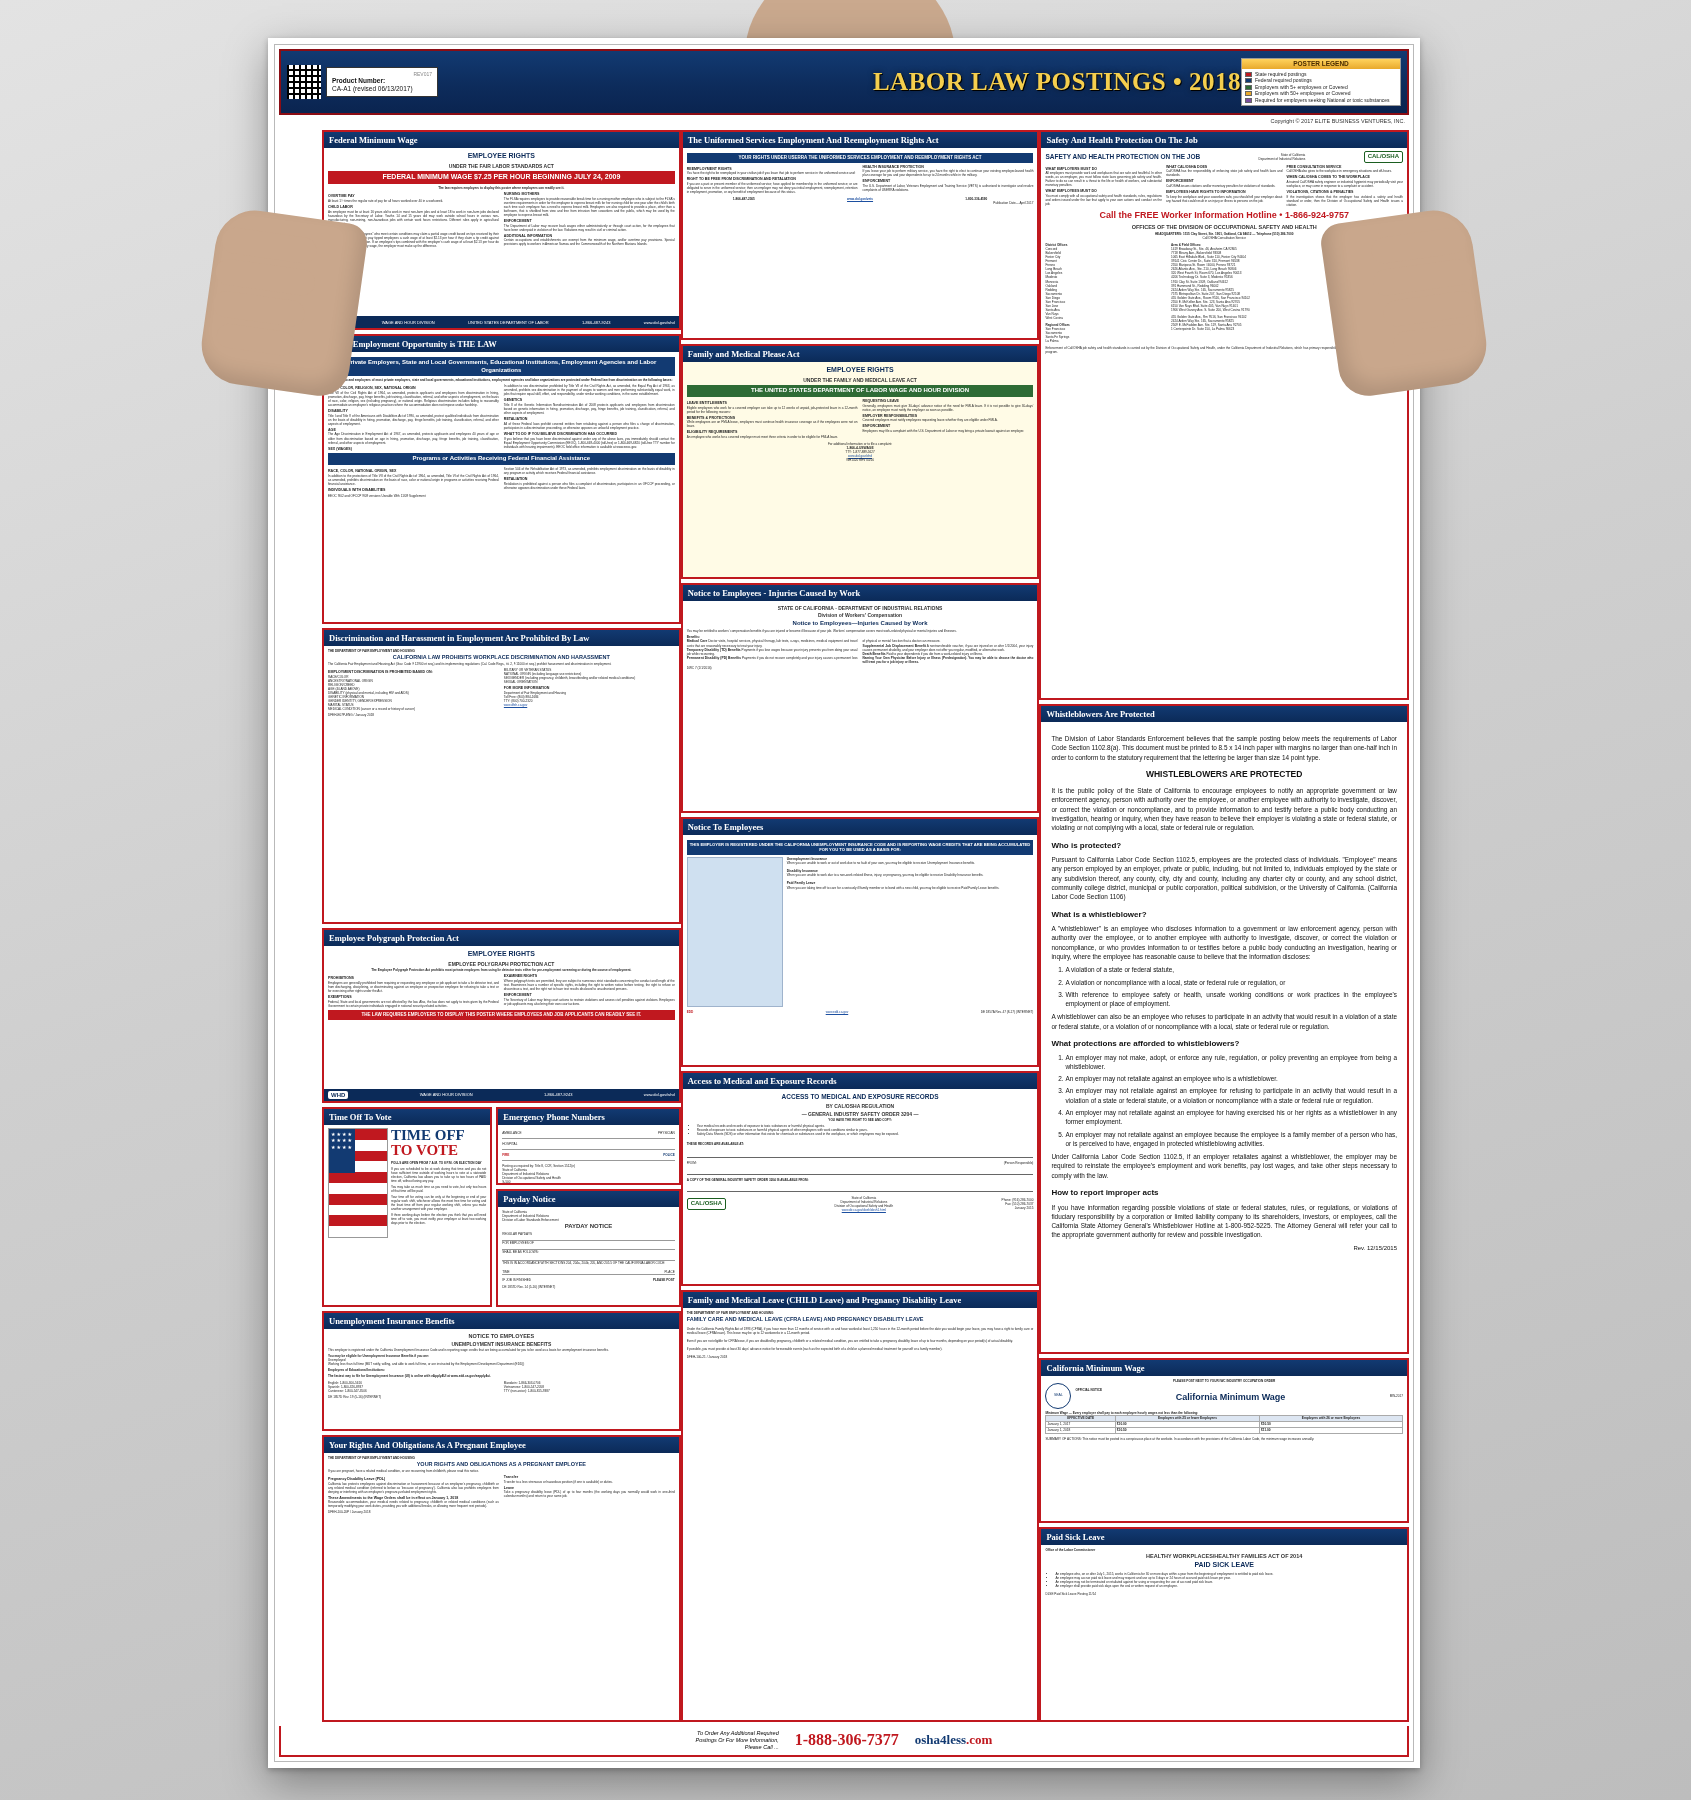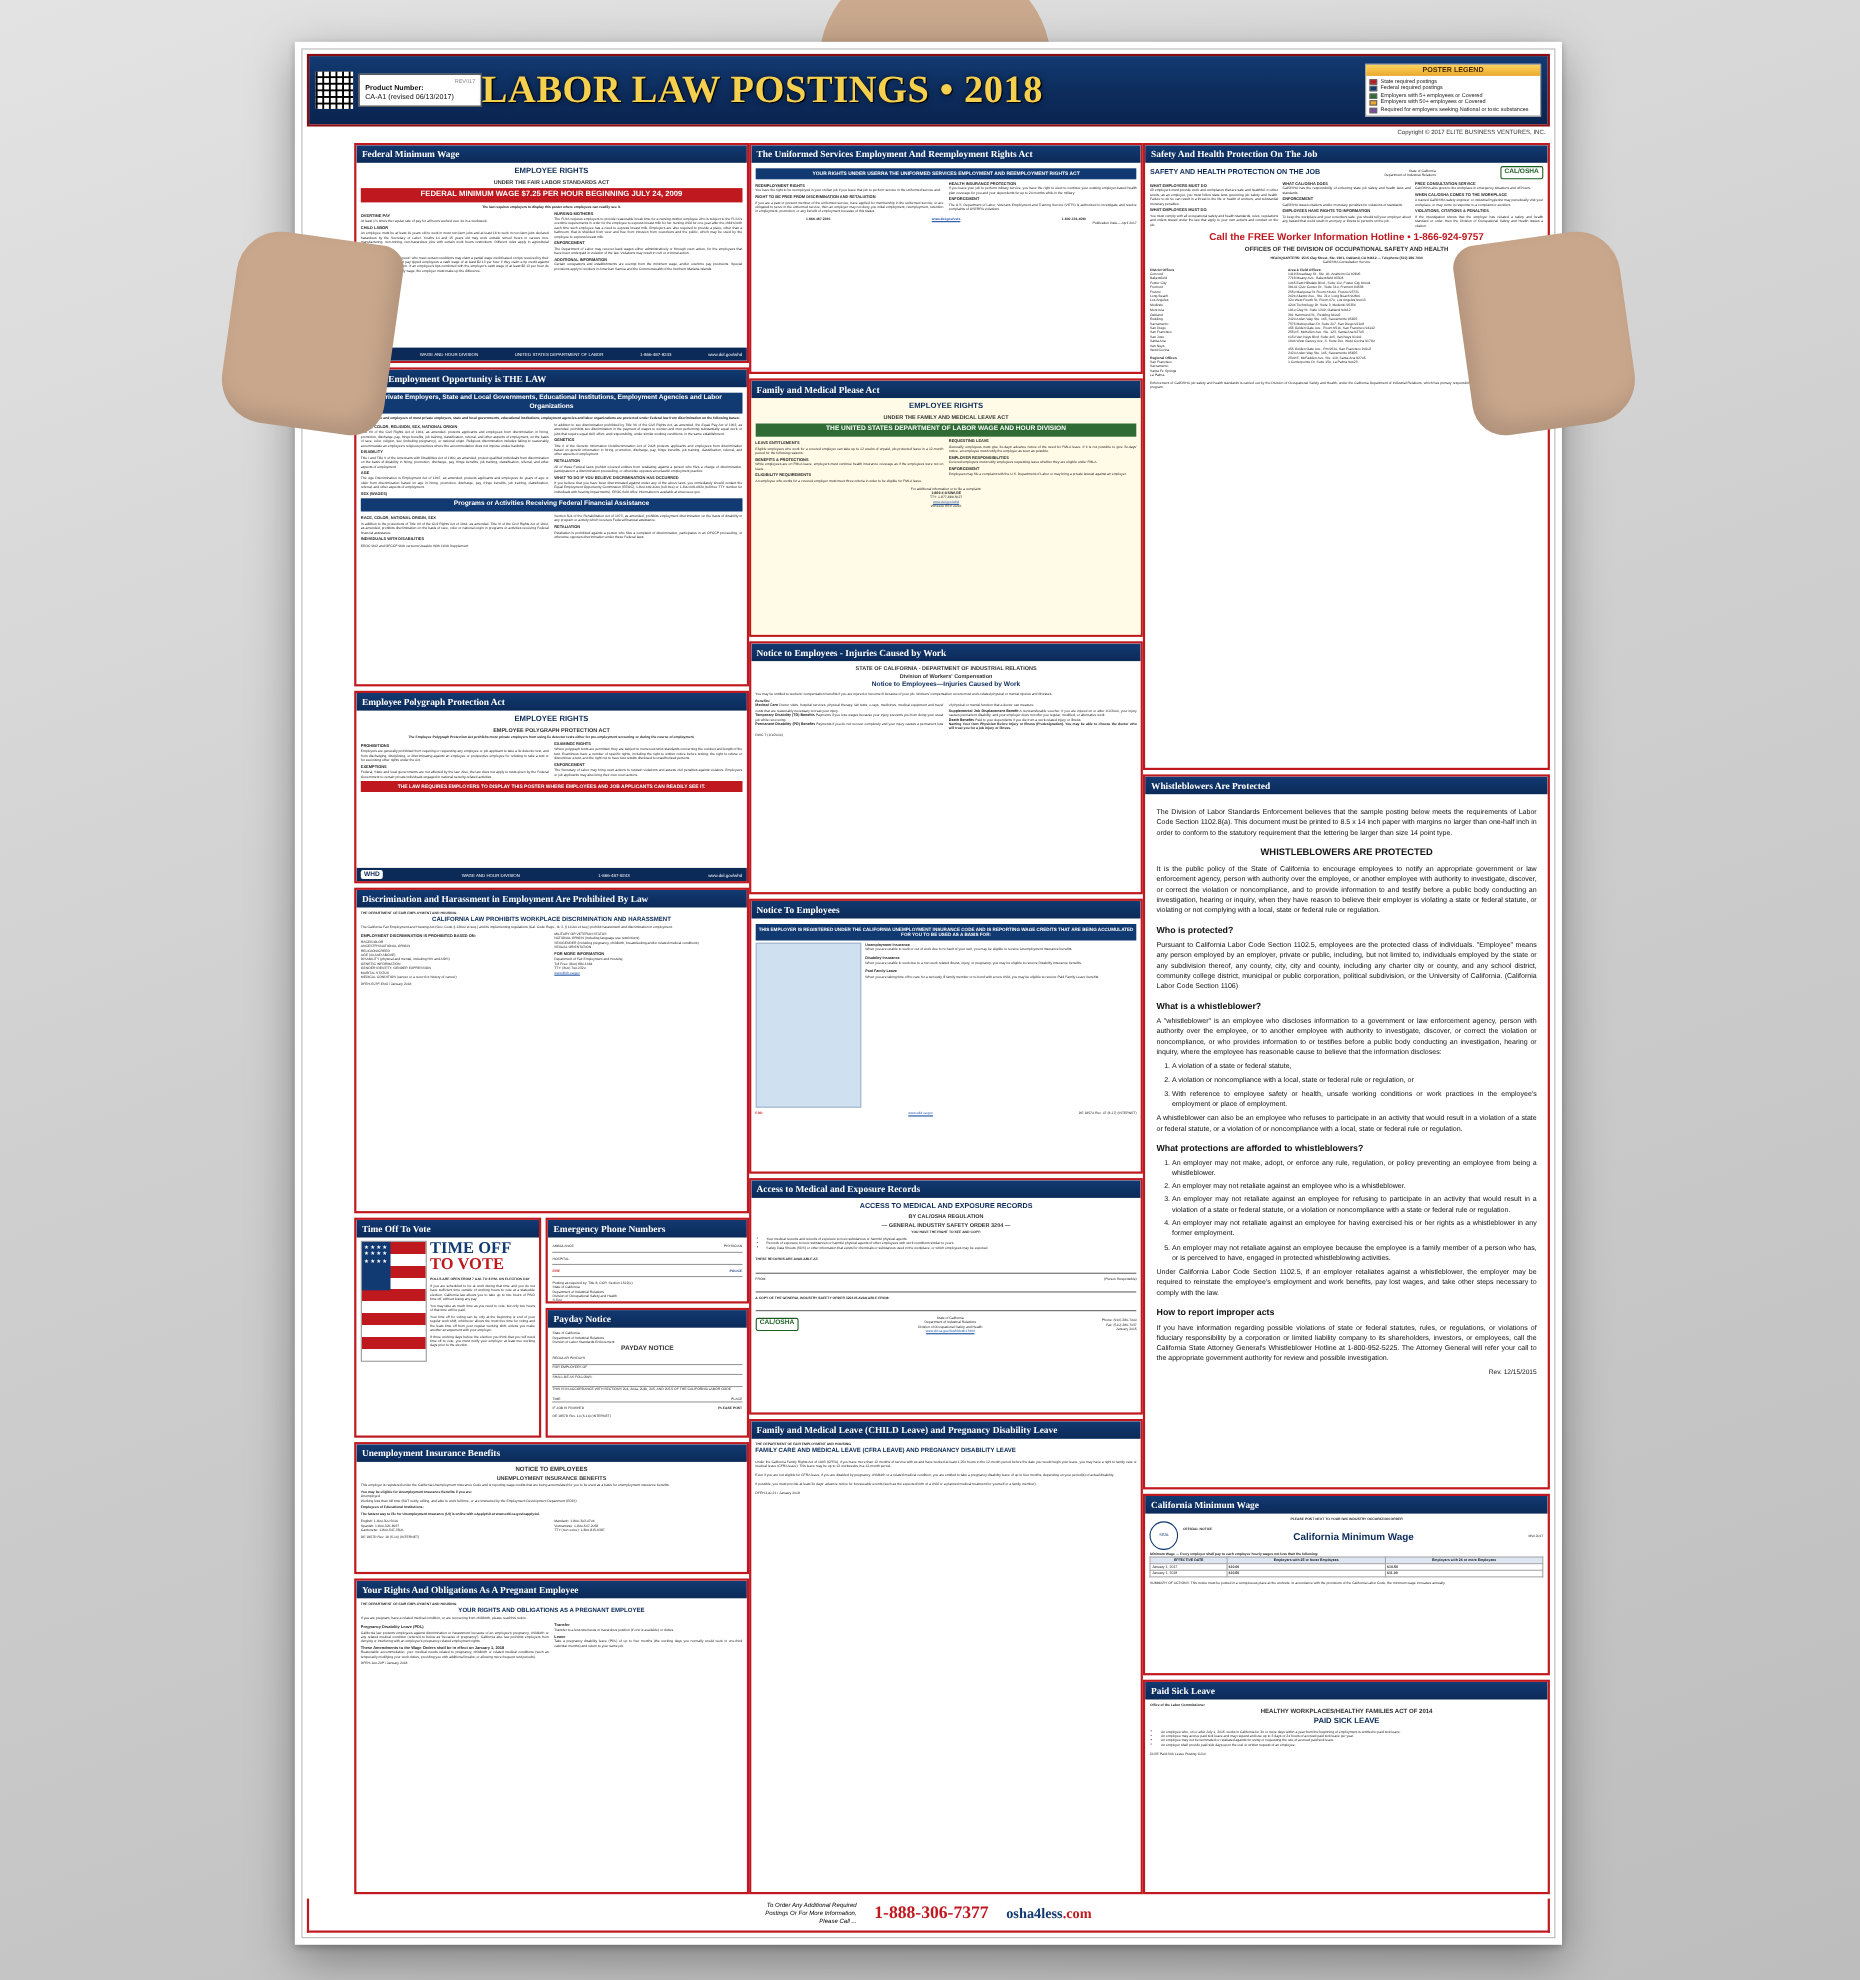--- a/index.html
+++ b/index.html
@@ -107,9 +107,9 @@
   .prodbox .pn { font-weight: bold; }
   .prodbox .rev { font-size: 5px; color: #888; text-align: right; }
   .title {
-    flex: 1; text-align: left;
+    flex: 1; text-align: right;
     font-family: "Liberation Serif", serif;
-    font-weight: bold; font-size: 35px; letter-spacing: .5px;
+    font-weight: bold; font-size: 25px; letter-spacing: .5px;
     color: #f5cf4e;
     text-shadow: 1px 1px 0 #000, 0 0 6px rgba(0,0,0,.6);
   }

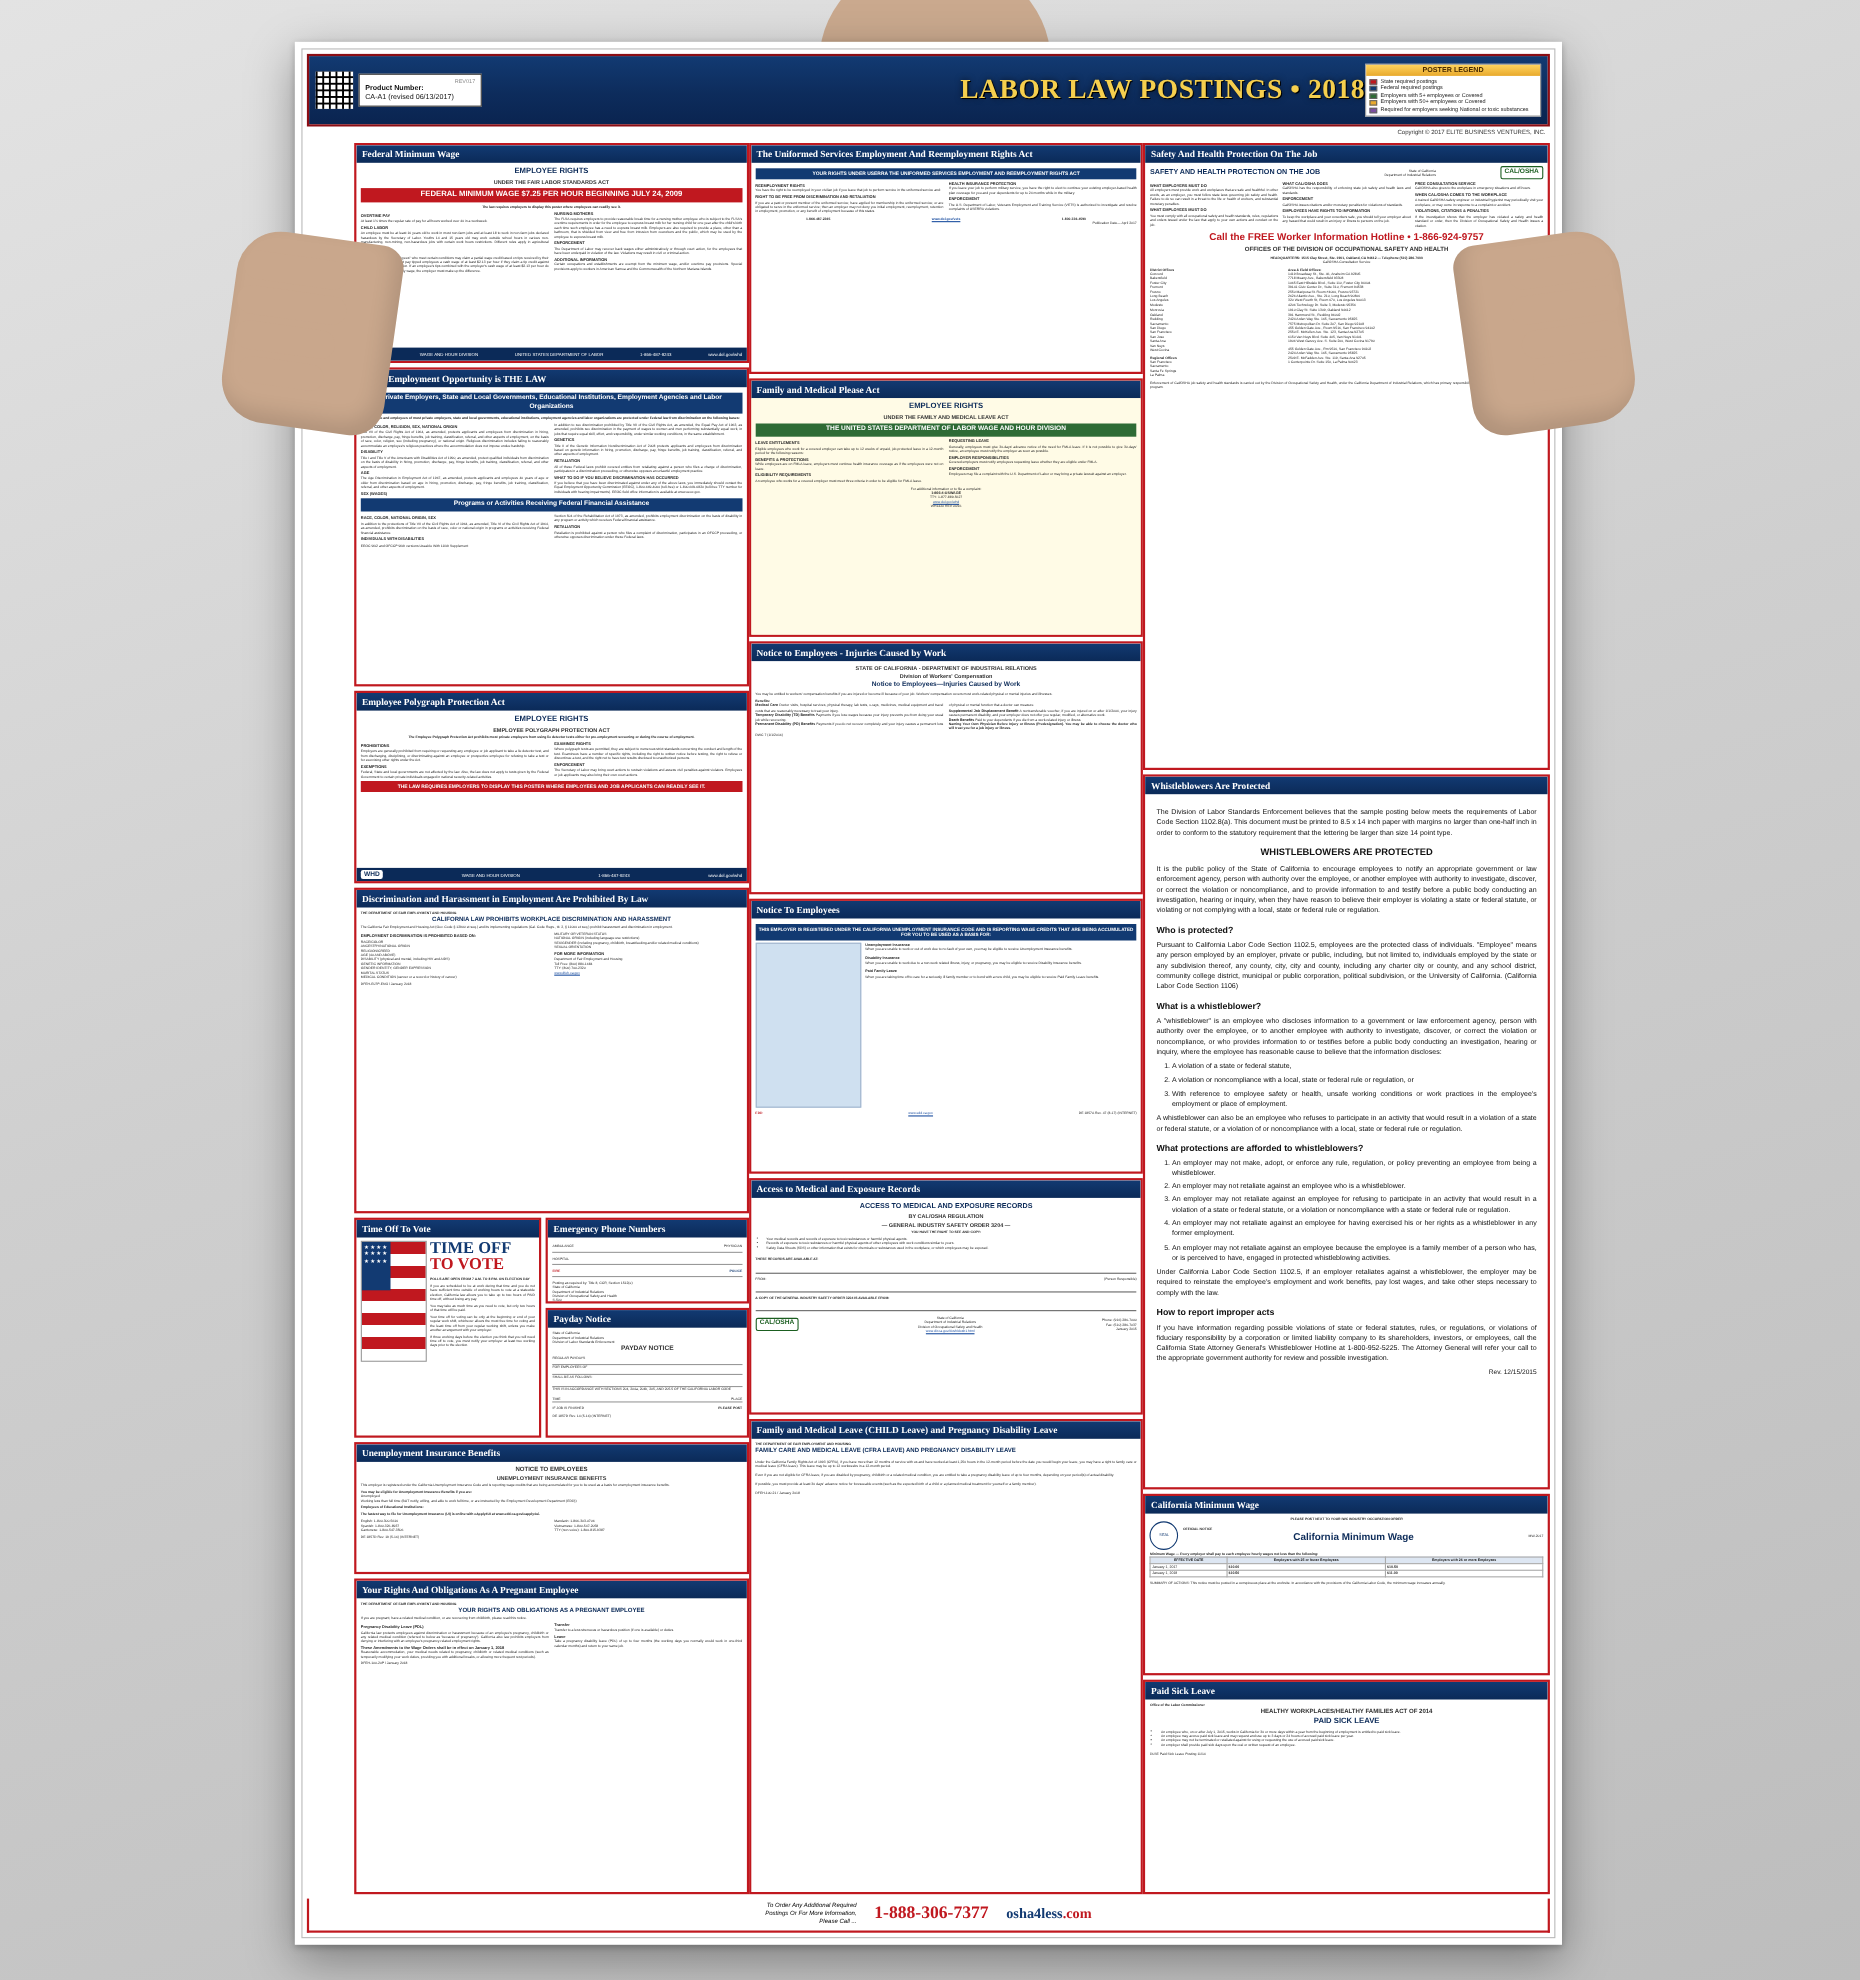--- a/index.html
+++ b/index.html
@@ -355,32 +355,6 @@
                 <span>Retaliation is prohibited against a person who files a complaint of discrimination, participates in an OFCCP proceeding, or otherwise opposes discrimination under these Federal laws.</span>
               </div>
               <div class="tiny" style="margin-top:2px;">EEOC 9/02 and OFCCP 9/09 versions Useable With 11/09 Supplement</div>
-            </div>
-          </div>
-
-          <div class="panel" style="flex:0 0 175px;">
-            <div class="ph">Employee Polygraph Protection Act</div>
-            <div class="body">
-              <div class="sub">EMPLOYEE RIGHTS</div>
-              <div class="sub2">EMPLOYEE POLYGRAPH PROTECTION ACT</div>
-              <div class="tiny" style="font-weight:bold;text-align:center;">The Employee Polygraph Protection Act prohibits most private employers from using lie detector tests either for pre-employment screening or during the course of employment.</div>
-              <div class="cols2 tiny" style="margin-top:2px;">
-                <span class="hd">PROHIBITIONS</span>
-                <span>Employers are generally prohibited from requiring or requesting any employee or job applicant to take a lie detector test, and from discharging, disciplining, or discriminating against an employee or prospective employee for refusing to take a test or for exercising other rights under the Act.</span>
-                <span class="hd">EXEMPTIONS</span>
-                <span>Federal, State and local governments are not affected by the law. Also, the law does not apply to tests given by the Federal Government to certain private individuals engaged in national security-related activities.</span>
-                <span class="hd">EXAMINEE RIGHTS</span>
-                <span>Where polygraph tests are permitted, they are subject to numerous strict standards concerning the conduct and length of the test. Examinees have a number of specific rights, including the right to written notice before testing, the right to refuse or discontinue a test, and the right not to have test results disclosed to unauthorized persons.</span>
-                <span class="hd">ENFORCEMENT</span>
-                <span>The Secretary of Labor may bring court actions to restrain violations and assess civil penalties against violators. Employees or job applicants may also bring their own court actions.</span>
-              </div>
-              <div class="redbar" style="font-size:4.5px;">THE LAW REQUIRES EMPLOYERS TO DISPLAY THIS POSTER WHERE EMPLOYEES AND JOB APPLICANTS CAN READILY SEE IT.</div>
-            </div>
-            <div class="footerbar">
-              <span class="whd">WHD</span>
-              <span>WAGE AND HOUR DIVISION</span>
-              <span>1-866-487-9243</span>
-              <span>www.dol.gov/whd</span>
             </div>
           </div>
 
@@ -412,6 +386,32 @@
                 <span class="lnk">www.dfeh.ca.gov</span>
               </div>
               <div class="tiny" style="margin-top:2px;">DFEH-E07P-ENG / January 2018</div>
+            </div>
+          </div>
+
+          <div class="panel" style="flex:0 0 175px;">
+            <div class="ph">Employee Polygraph Protection Act</div>
+            <div class="body">
+              <div class="sub">EMPLOYEE RIGHTS</div>
+              <div class="sub2">EMPLOYEE POLYGRAPH PROTECTION ACT</div>
+              <div class="tiny" style="font-weight:bold;text-align:center;">The Employee Polygraph Protection Act prohibits most private employers from using lie detector tests either for pre-employment screening or during the course of employment.</div>
+              <div class="cols2 tiny" style="margin-top:2px;">
+                <span class="hd">PROHIBITIONS</span>
+                <span>Employers are generally prohibited from requiring or requesting any employee or job applicant to take a lie detector test, and from discharging, disciplining, or discriminating against an employee or prospective employee for refusing to take a test or for exercising other rights under the Act.</span>
+                <span class="hd">EXEMPTIONS</span>
+                <span>Federal, State and local governments are not affected by the law. Also, the law does not apply to tests given by the Federal Government to certain private individuals engaged in national security-related activities.</span>
+                <span class="hd">EXAMINEE RIGHTS</span>
+                <span>Where polygraph tests are permitted, they are subject to numerous strict standards concerning the conduct and length of the test. Examinees have a number of specific rights, including the right to written notice before testing, the right to refuse or discontinue a test, and the right not to have test results disclosed to unauthorized persons.</span>
+                <span class="hd">ENFORCEMENT</span>
+                <span>The Secretary of Labor may bring court actions to restrain violations and assess civil penalties against violators. Employees or job applicants may also bring their own court actions.</span>
+              </div>
+              <div class="redbar" style="font-size:4.5px;">THE LAW REQUIRES EMPLOYERS TO DISPLAY THIS POSTER WHERE EMPLOYEES AND JOB APPLICANTS CAN READILY SEE IT.</div>
+            </div>
+            <div class="footerbar">
+              <span class="whd">WHD</span>
+              <span>WAGE AND HOUR DIVISION</span>
+              <span>1-866-487-9243</span>
+              <span>www.dol.gov/whd</span>
             </div>
           </div>
 

